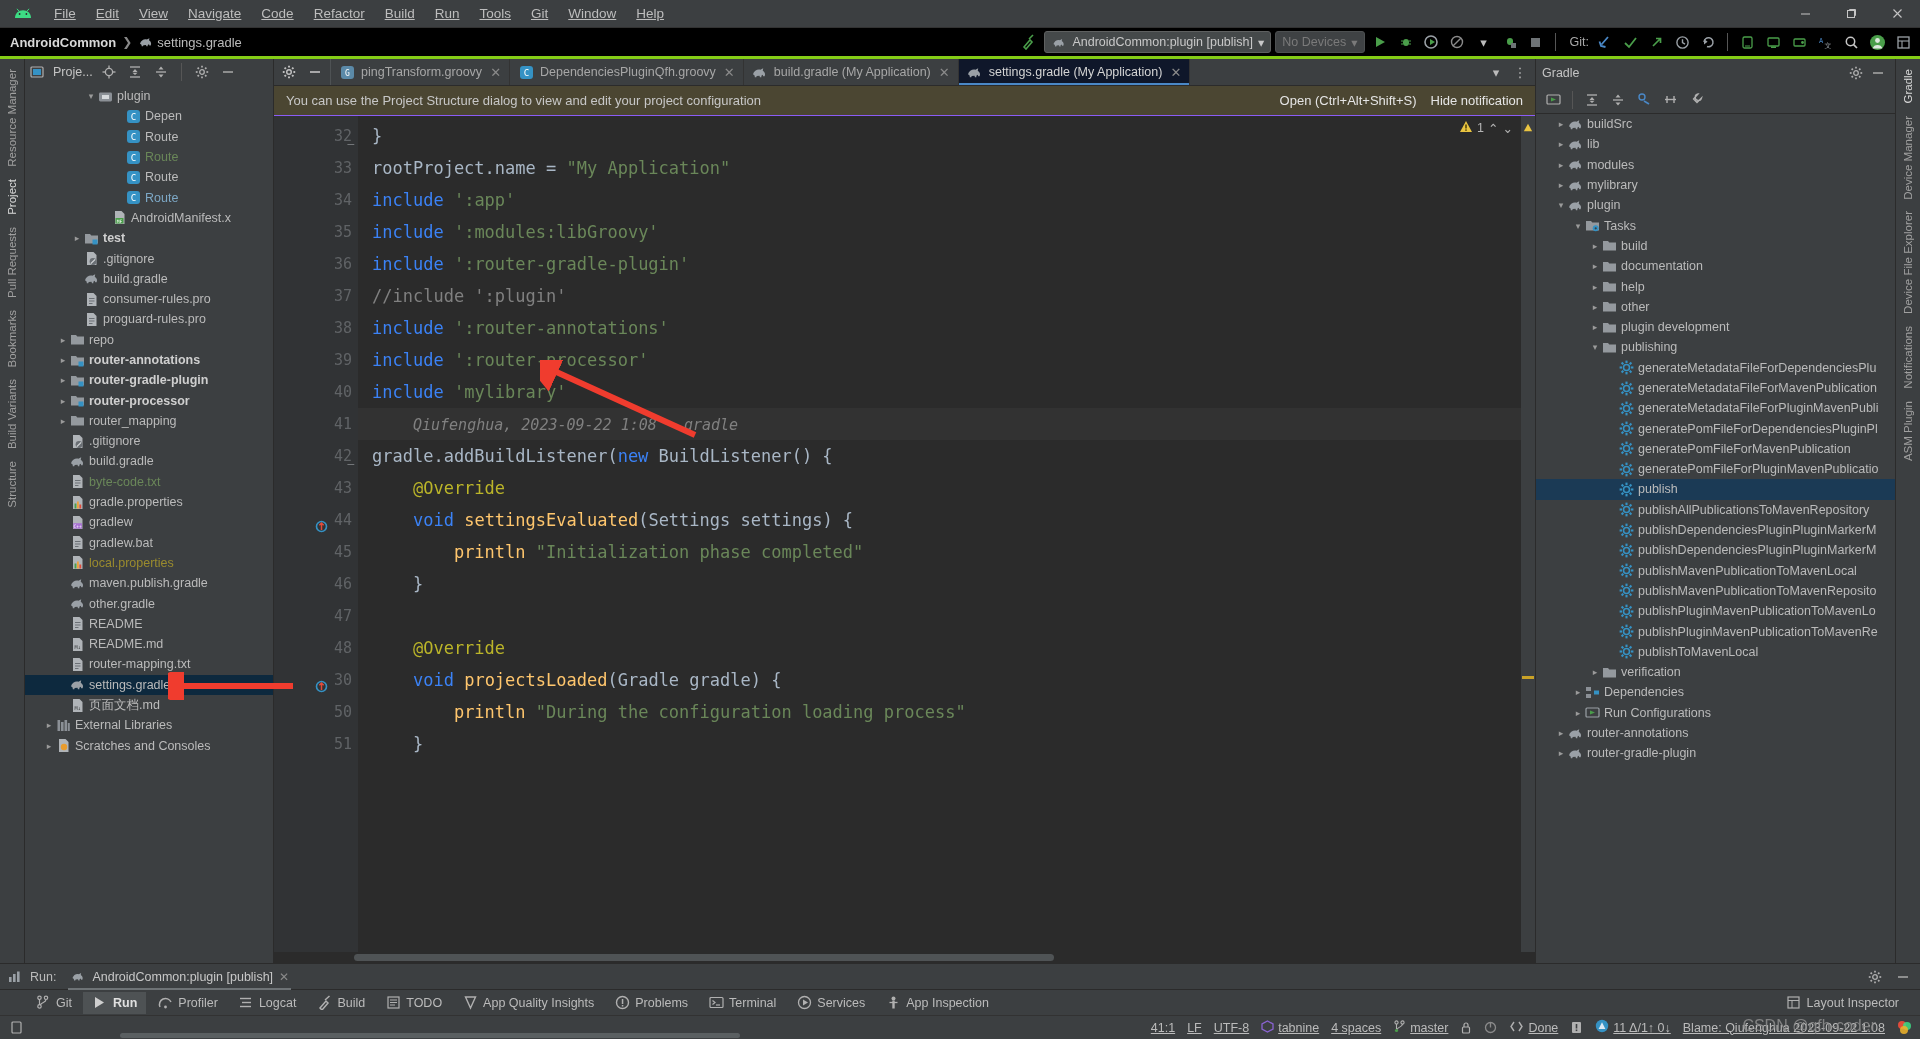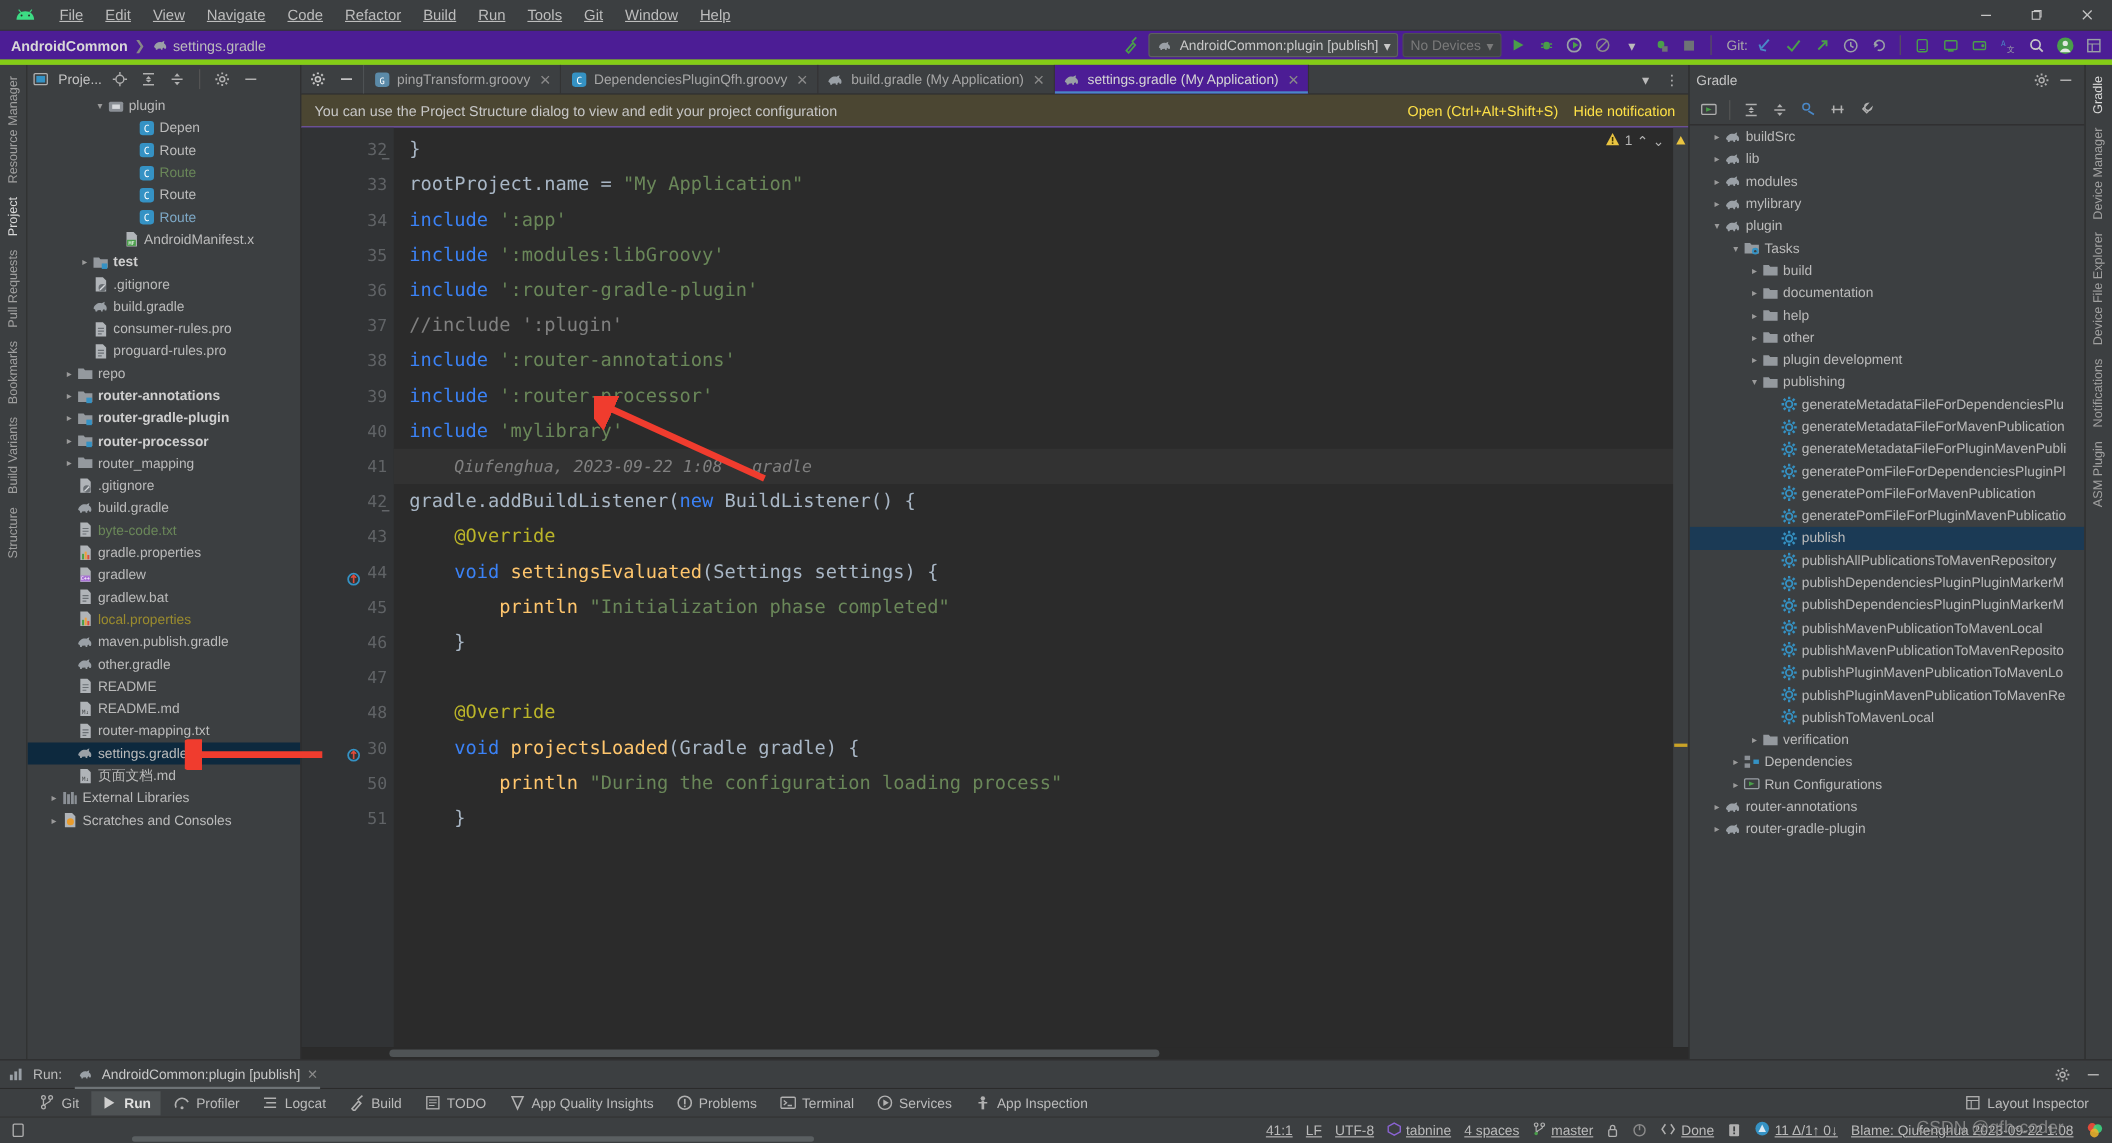--- a/index.html
+++ b/index.html
@@ -34,7 +34,7 @@
   
   .navbar {
     height: 31px; flex: 0 0 31px; display: flex; align-items: center;
-    background: #4c1d95; border-bottom: 5px solid #84cc16; position: relative;
+    background: #000000; border-bottom: 3px solid #84cc16; position: relative;
   }
   .crumbs { display: flex; align-items: center; padding-left: 10px; gap: 3px; }
   .crumb { color: #bbbbbb; font-size: 13px; }

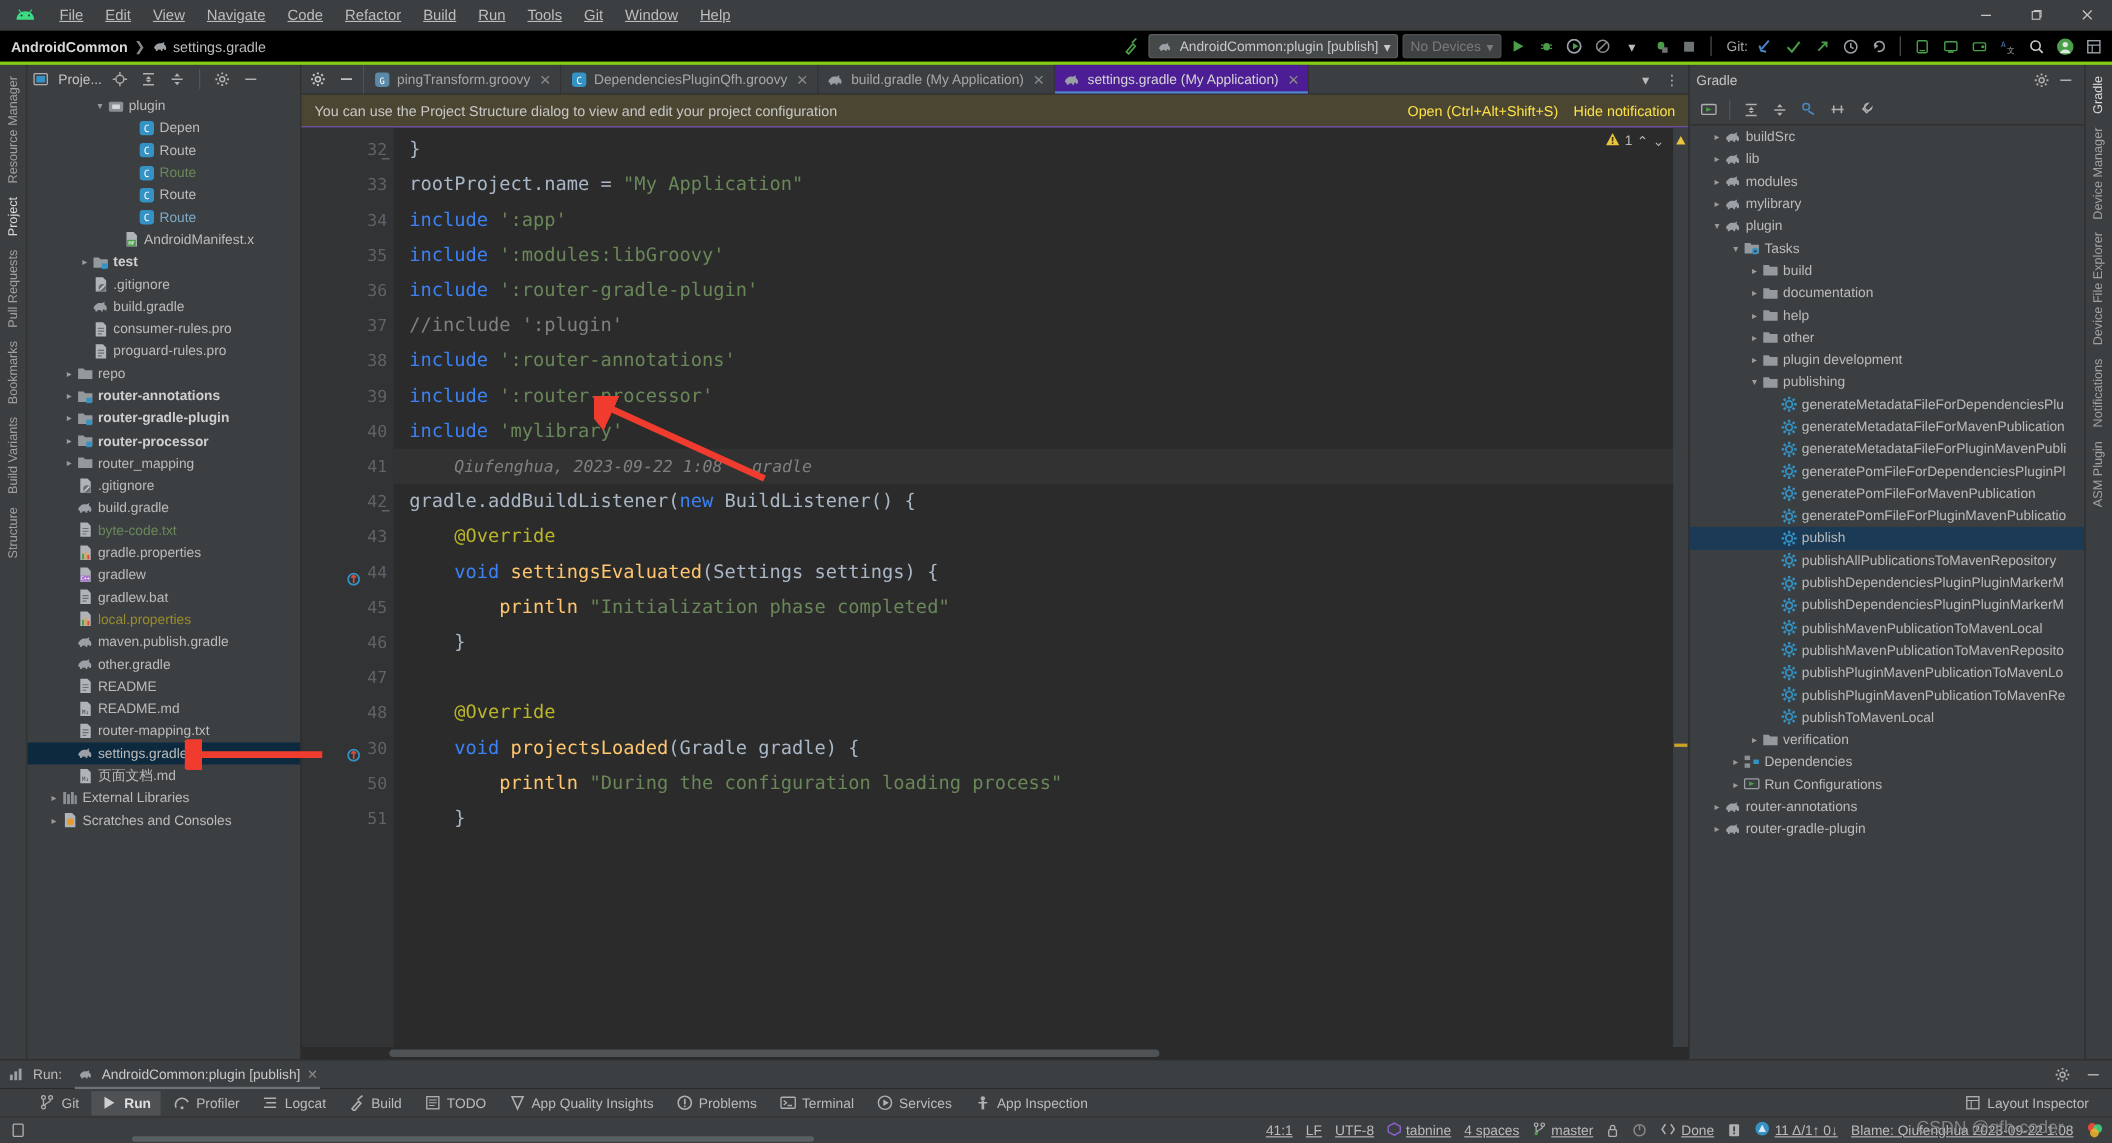--- a/index.html
+++ b/index.html
@@ -92,7 +92,7 @@
   .tabtools { display: flex; align-items: center; padding: 0 4px; gap: 4px; border-right: 1px solid #4e5254;}
   .etab { display: flex; align-items: center; gap: 6px; padding: 0 8px; font-size: 12.5px; color: #a7a7a7; border-right: 1px solid #333; position: relative;}
   .etab .close { color: #8a8a8a; font-size: 13px; margin-left: 2px; }
-  .etab.active { background: #4c1d95; color: #d4d4d4; }
+  .etab.active { background: #0f172a; color: #d4d4d4; }
   .etab.active::after { content: ""; position: absolute; left: 0; right: 0; bottom: 0; height: 2px; background: #4a88c7; }
   .tabbar-right { margin-left: auto; display: flex; align-items: center; gap: 2px; padding: 0 4px; }
 

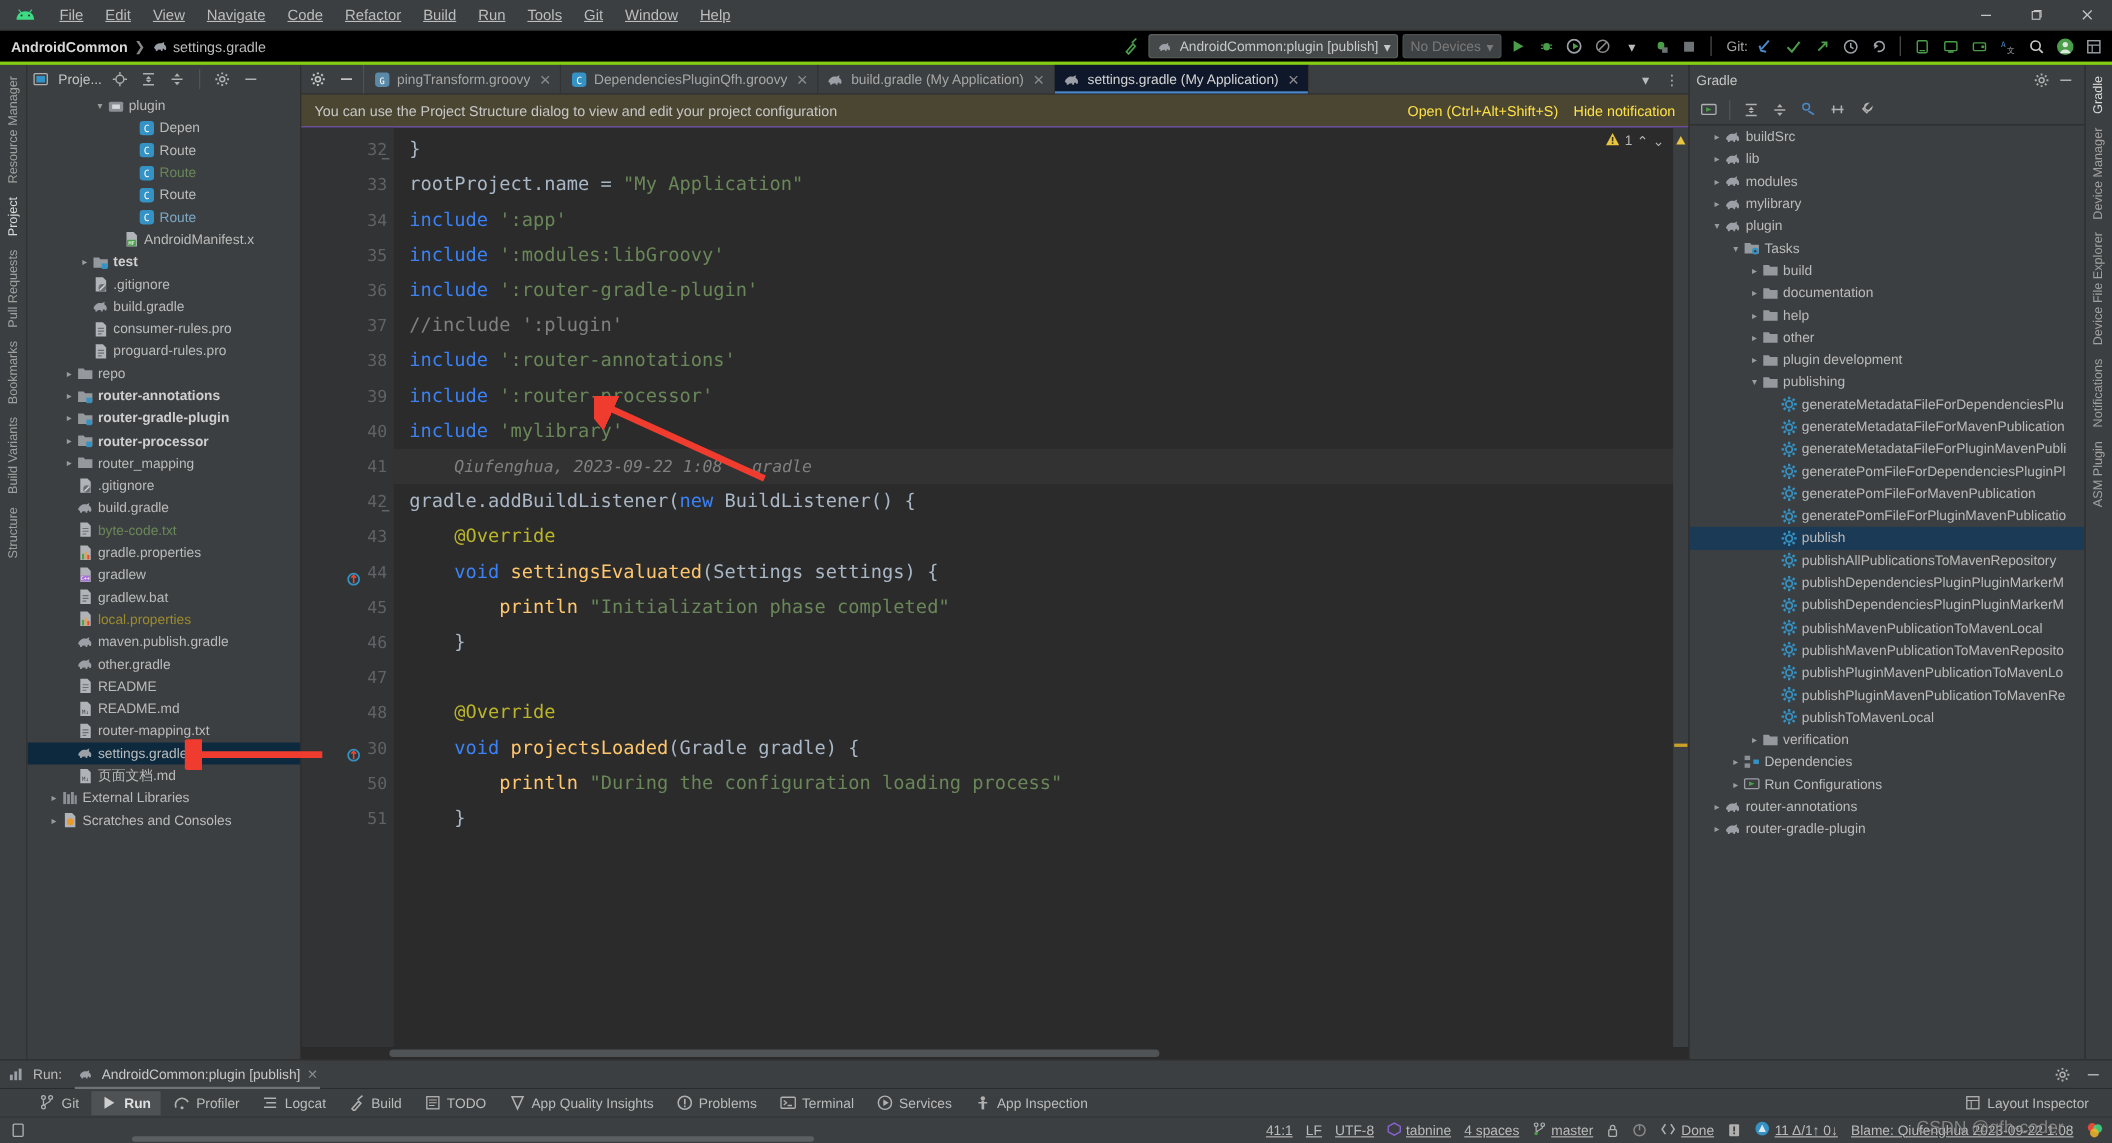--- a/index.html
+++ b/index.html
@@ -101,7 +101,7 @@
     height: 30px; flex: 0 0 30px; background: #4b4632; display: flex; align-items: center;
     padding: 0 12px; font-size: 13px; color: #c7c7c7; border-bottom: 1px solid #8b5cf6;
   }
-  .notif a { color: #fde047; text-decoration: none; margin-left: 14px; }
+  .notif a { color: #e5e5e5; text-decoration: none; margin-left: 14px; }
 
   .editor-body { flex: 1 1 auto; display: flex; position: relative; min-height: 0; overflow: hidden; background: #2b2b2b; }
   .gutter {

